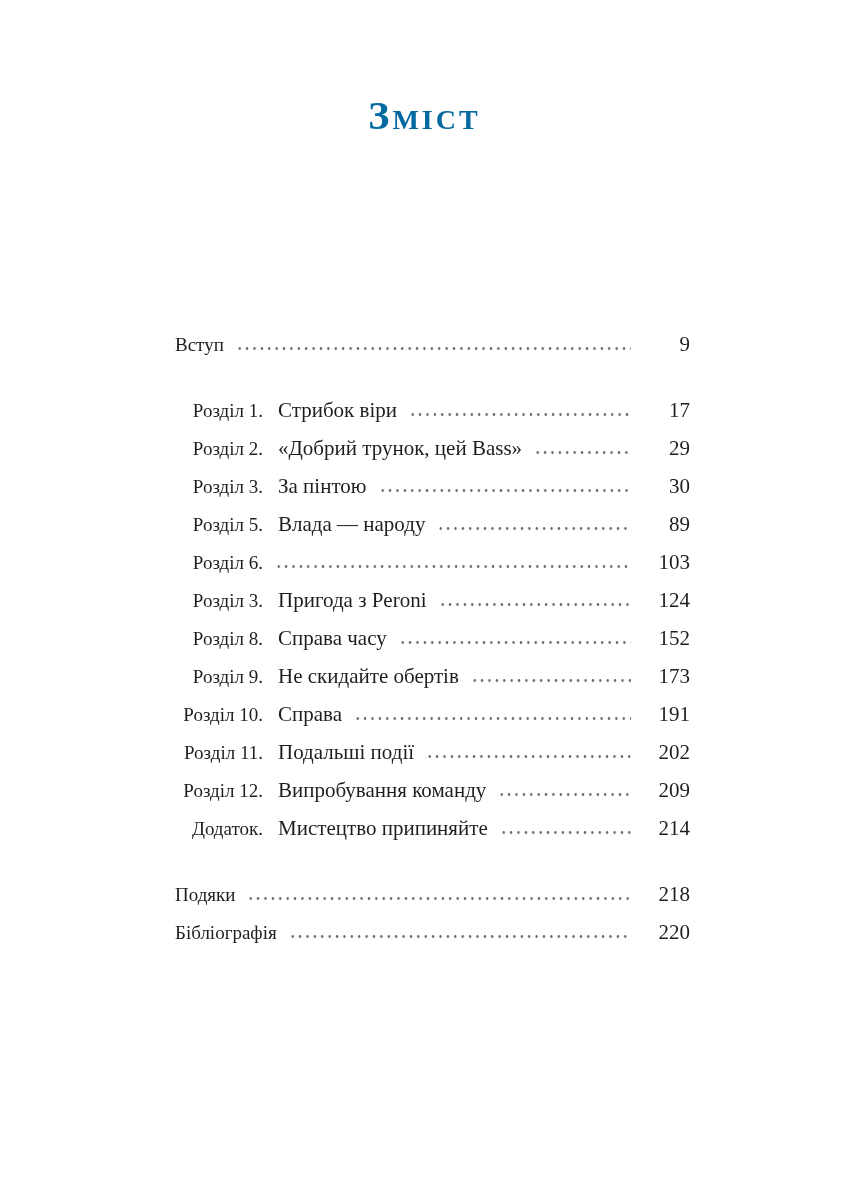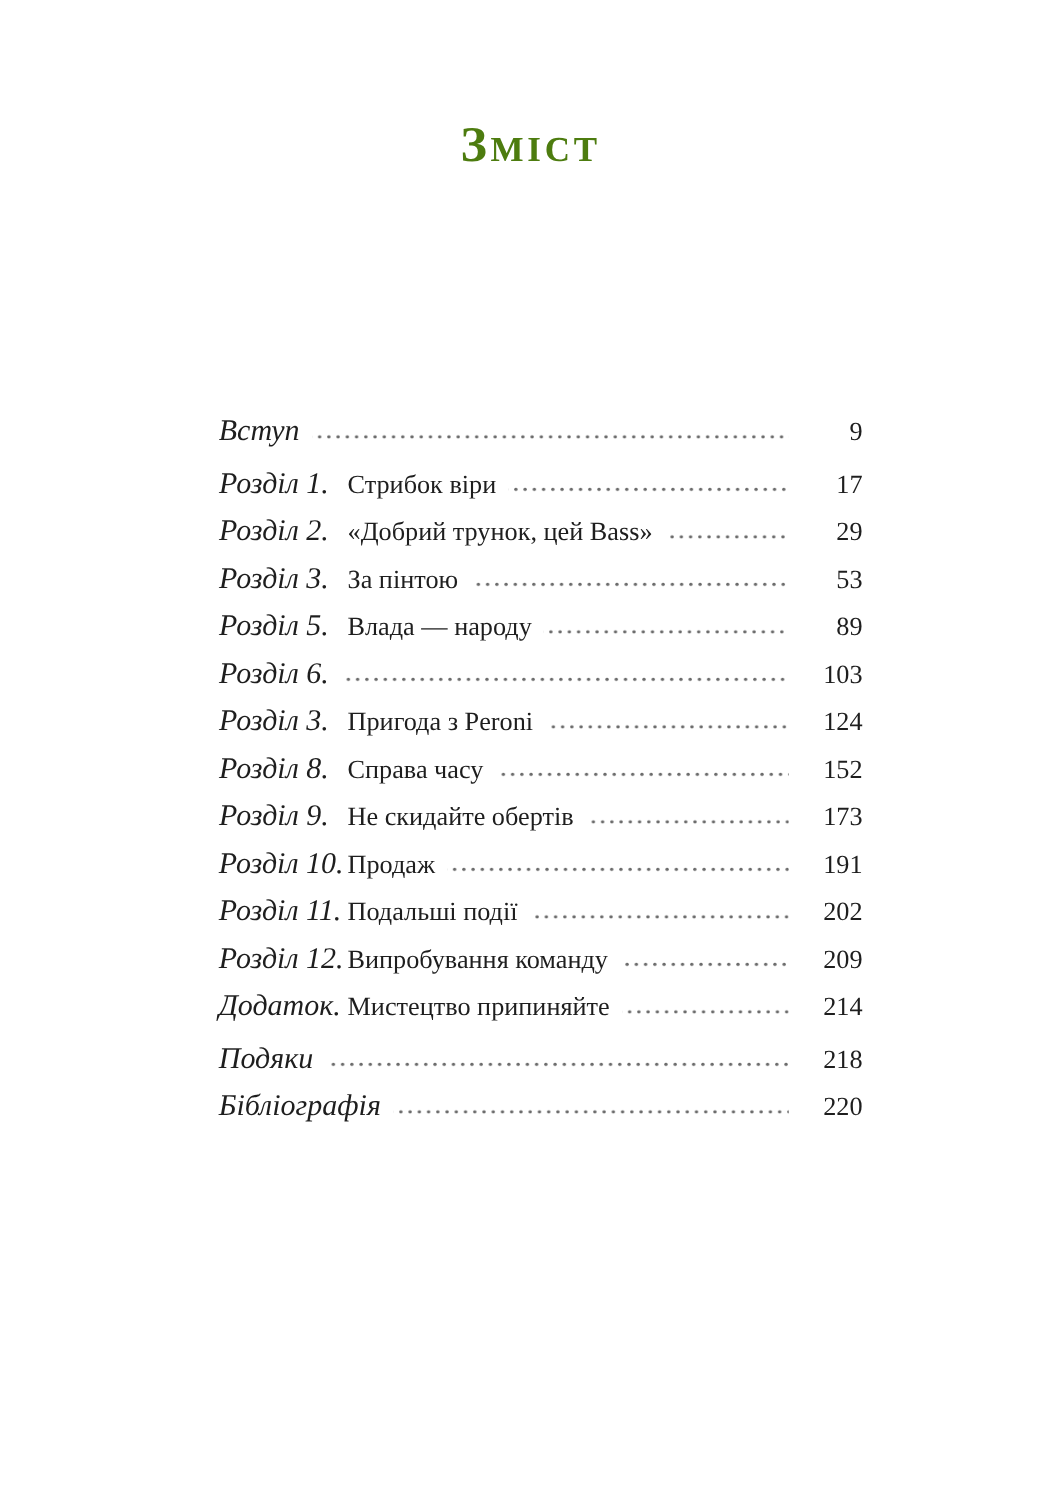--- a/index.html
+++ b/index.html
@@ -21,7 +21,7 @@
     font-weight: 700;
     font-variant: small-caps;
     letter-spacing: 3px;
-    color: #4d7c0f;
+    color: #0369a1;
   }
   .toc {
     margin: 196px 159px 0 175px;

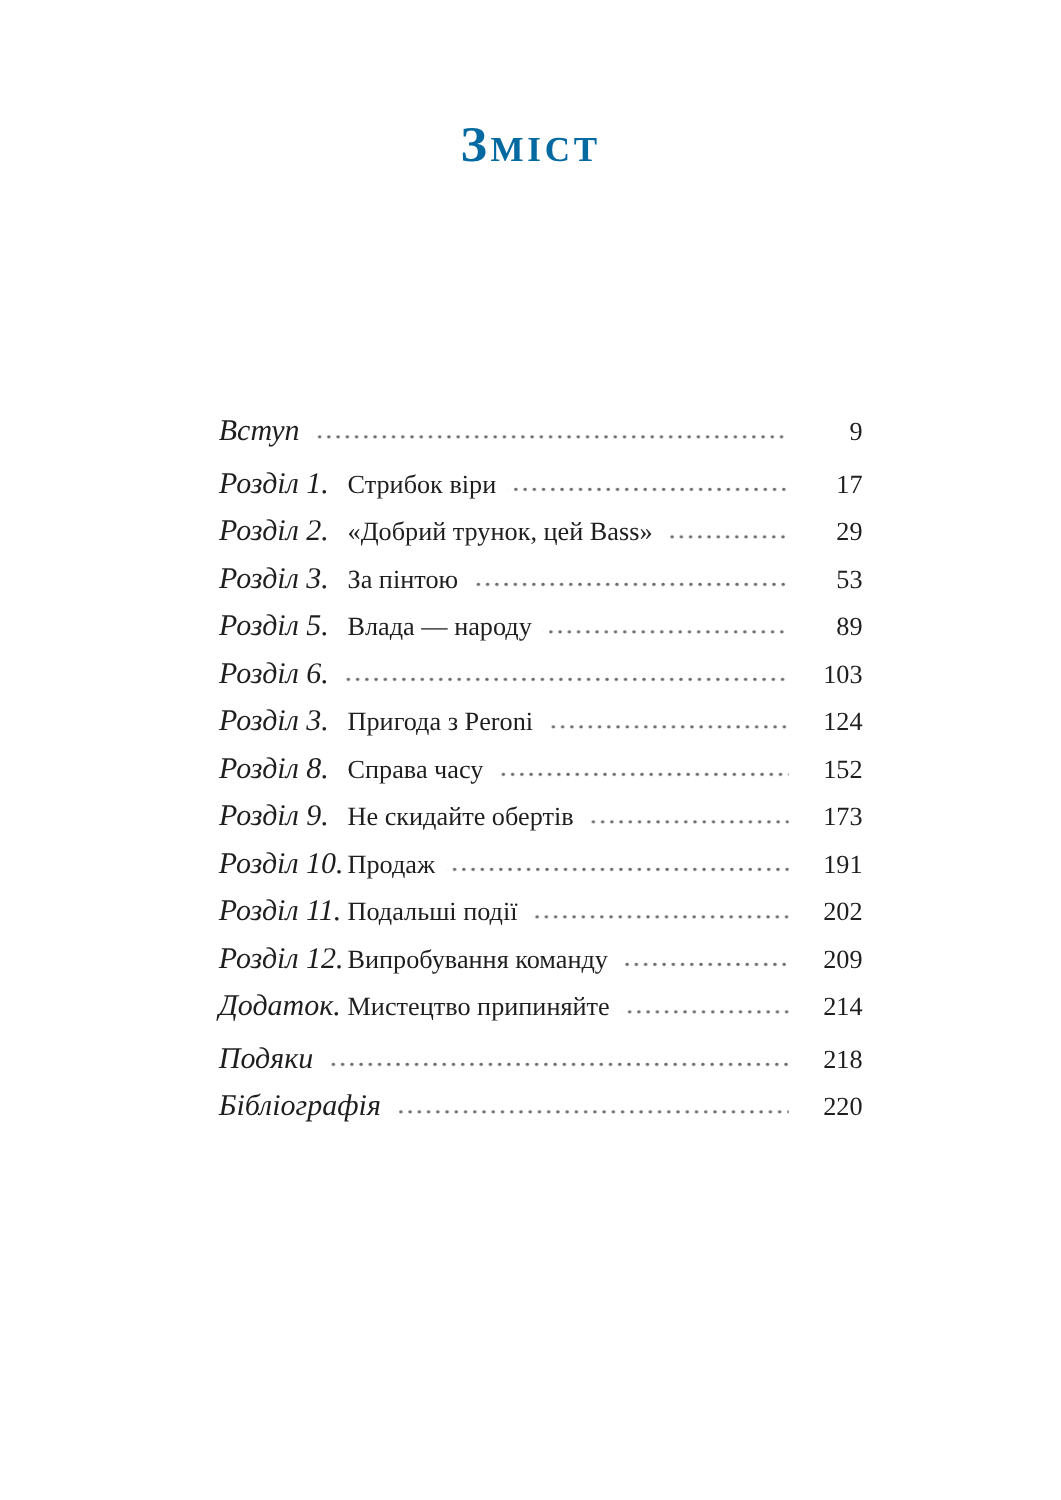--- a/index.html
+++ b/index.html
@@ -35,8 +35,7 @@
   }
   .toc-row.gap-before { margin-top: 4px; }
   .toc-label {
-    font-style: italic;
-    font-size: 24px;
+    font-size: 19px;
     white-space: nowrap;
   }
   .toc-row.chapter .toc-label {

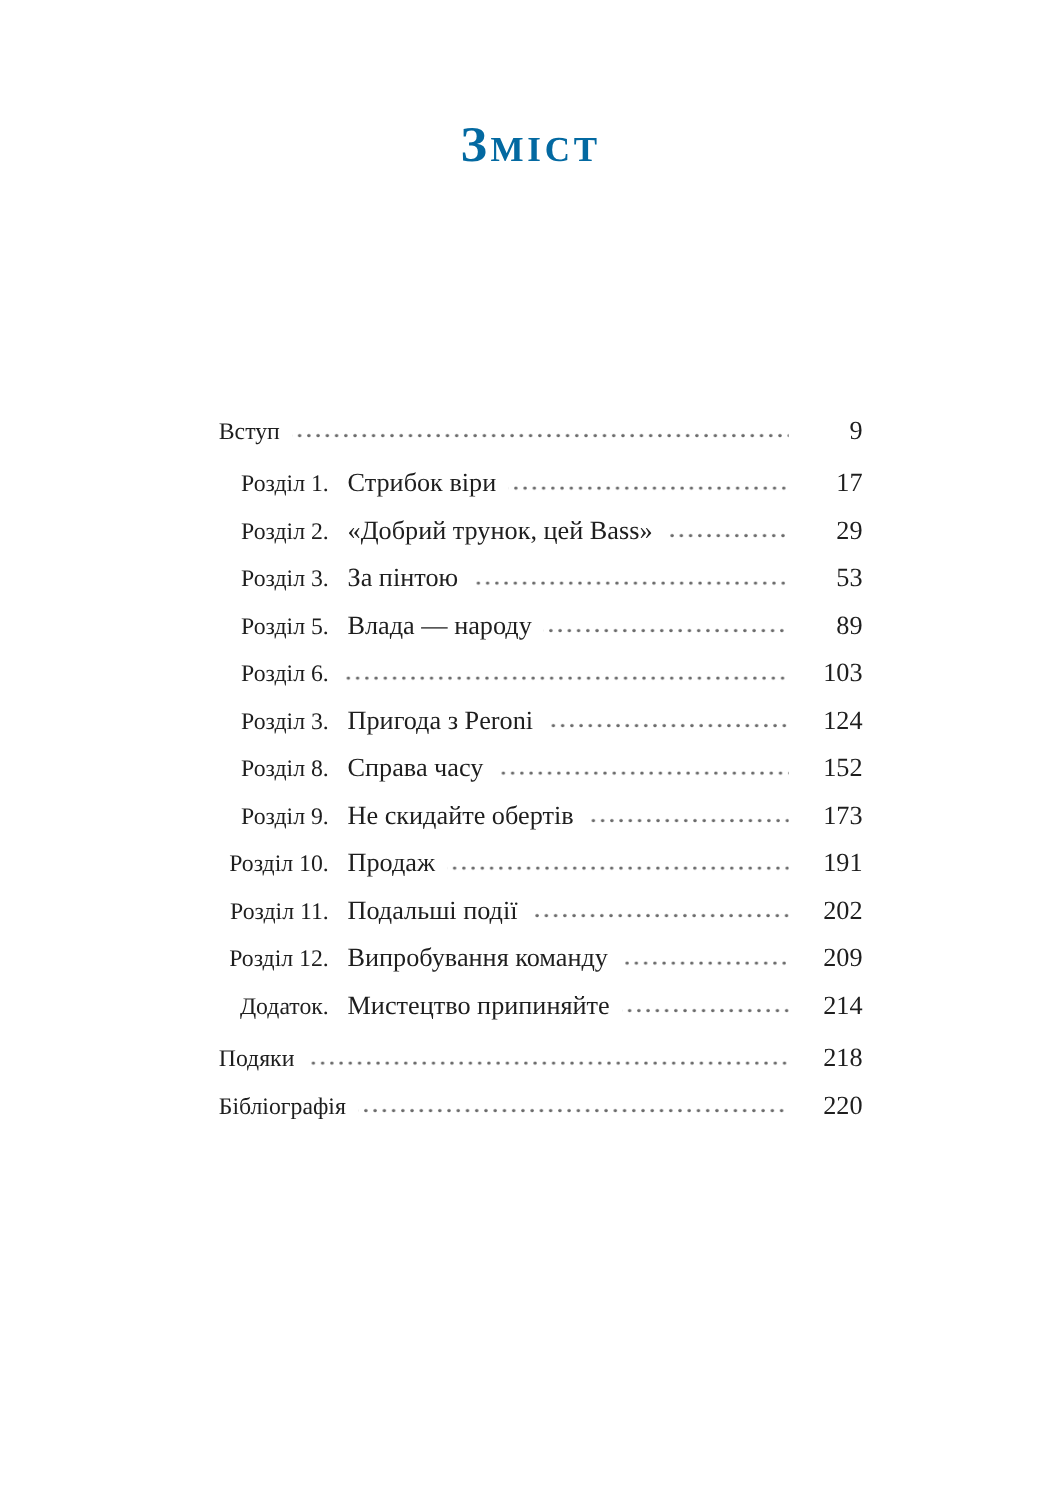--- a/index.html
+++ b/index.html
@@ -33,7 +33,7 @@
     font-size: 21px;
     line-height: 1.15;
   }
-  .toc-row.gap-before { margin-top: 4px; }
+  .toc-row.gap-before { margin-top: 28px; }
   .toc-label {
     font-size: 19px;
     white-space: nowrap;

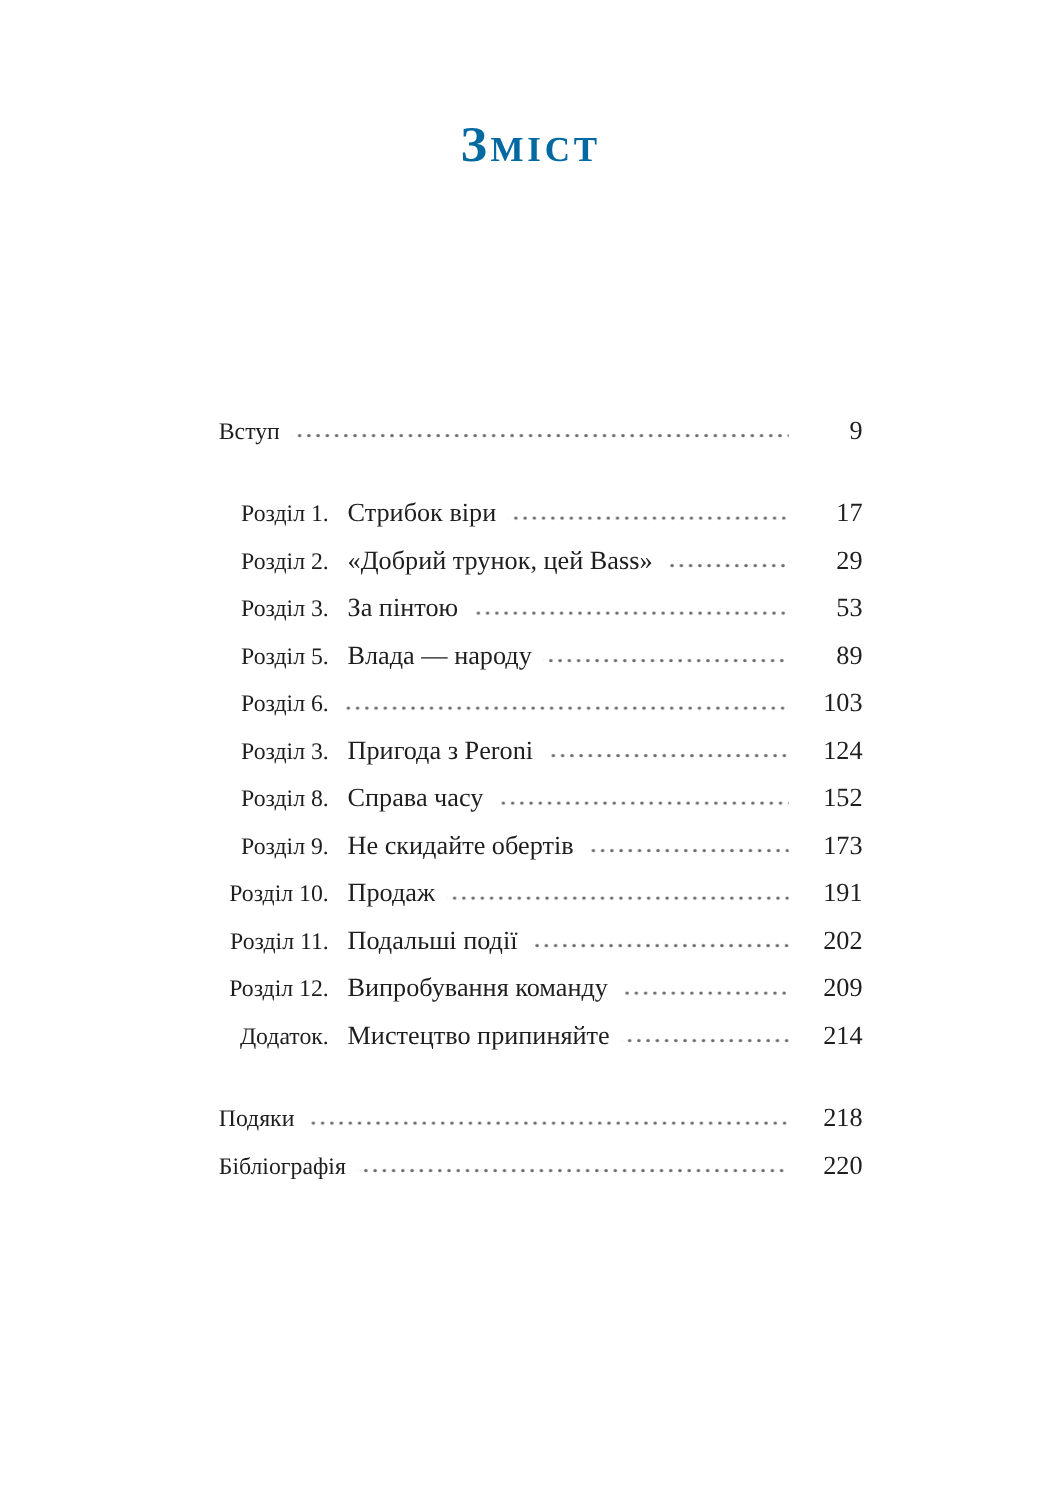--- a/index.html
+++ b/index.html
@@ -92,7 +92,7 @@
     <span class="toc-label">Розділ 3.</span>
     <span class="toc-title">За пінтою</span>
     <span class="toc-leader"></span>
-    <span class="toc-page-num">53</span>
+    <span class="toc-page-num">30</span>
   </div>
       <div class="toc-row chapter">
     <span class="toc-label">Розділ 5.</span>

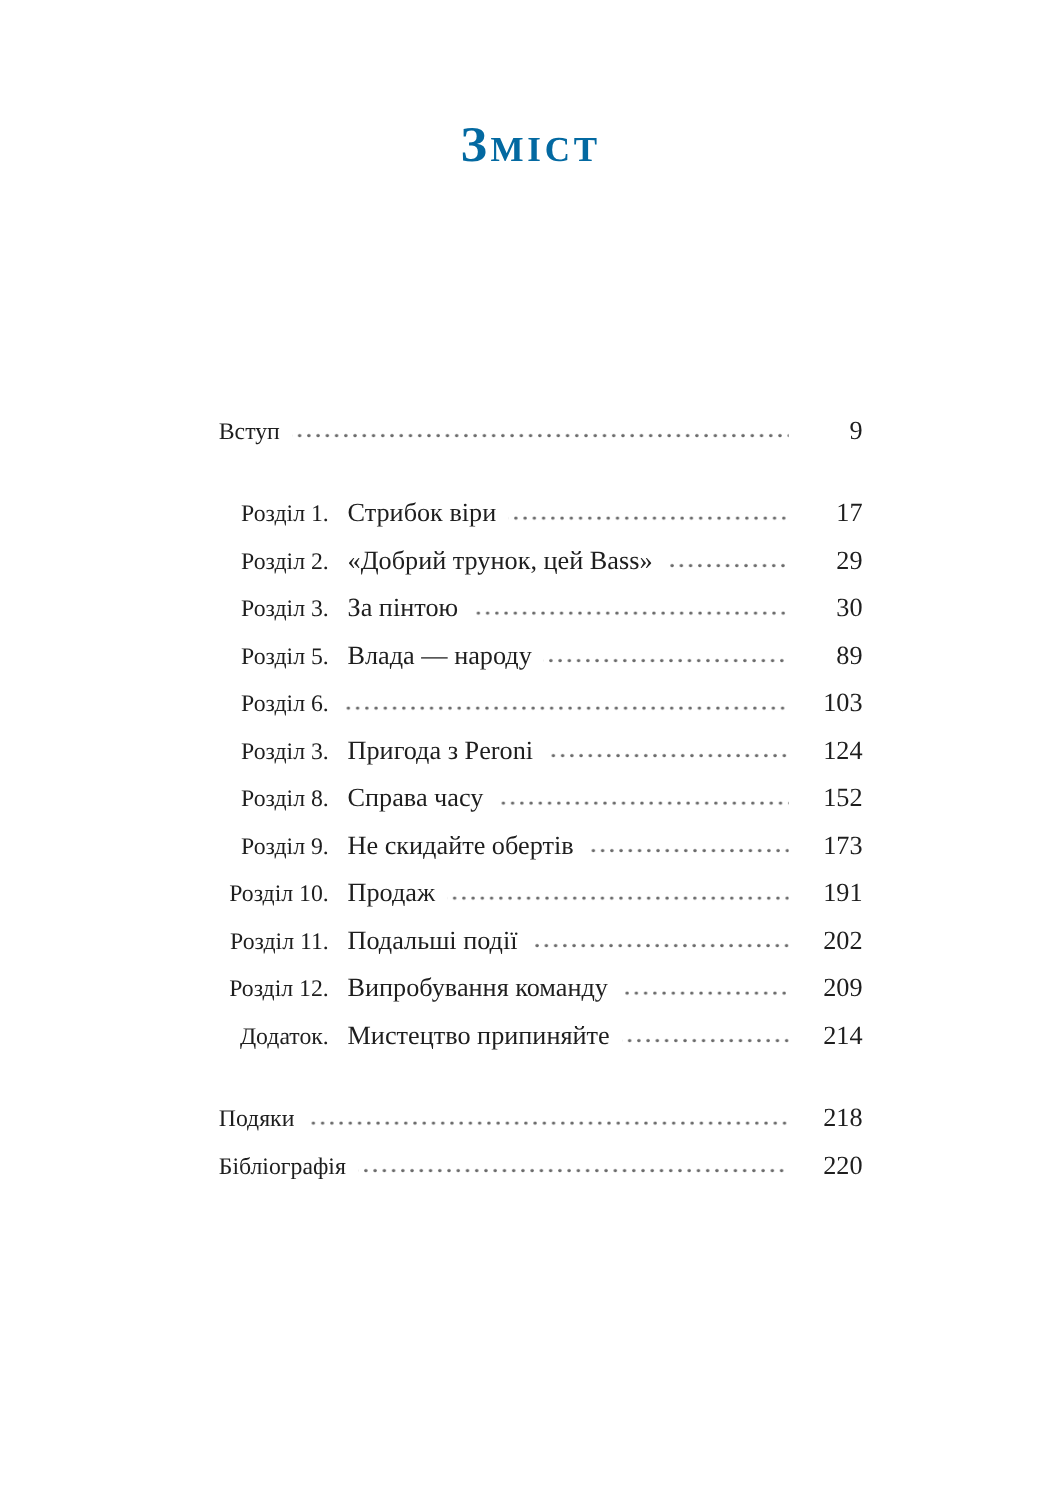--- a/index.html
+++ b/index.html
@@ -125,7 +125,7 @@
   </div>
       <div class="toc-row chapter">
     <span class="toc-label">Розділ 10.</span>
-    <span class="toc-title">Продаж</span>
+    <span class="toc-title">Справа</span>
     <span class="toc-leader"></span>
     <span class="toc-page-num">191</span>
   </div>

